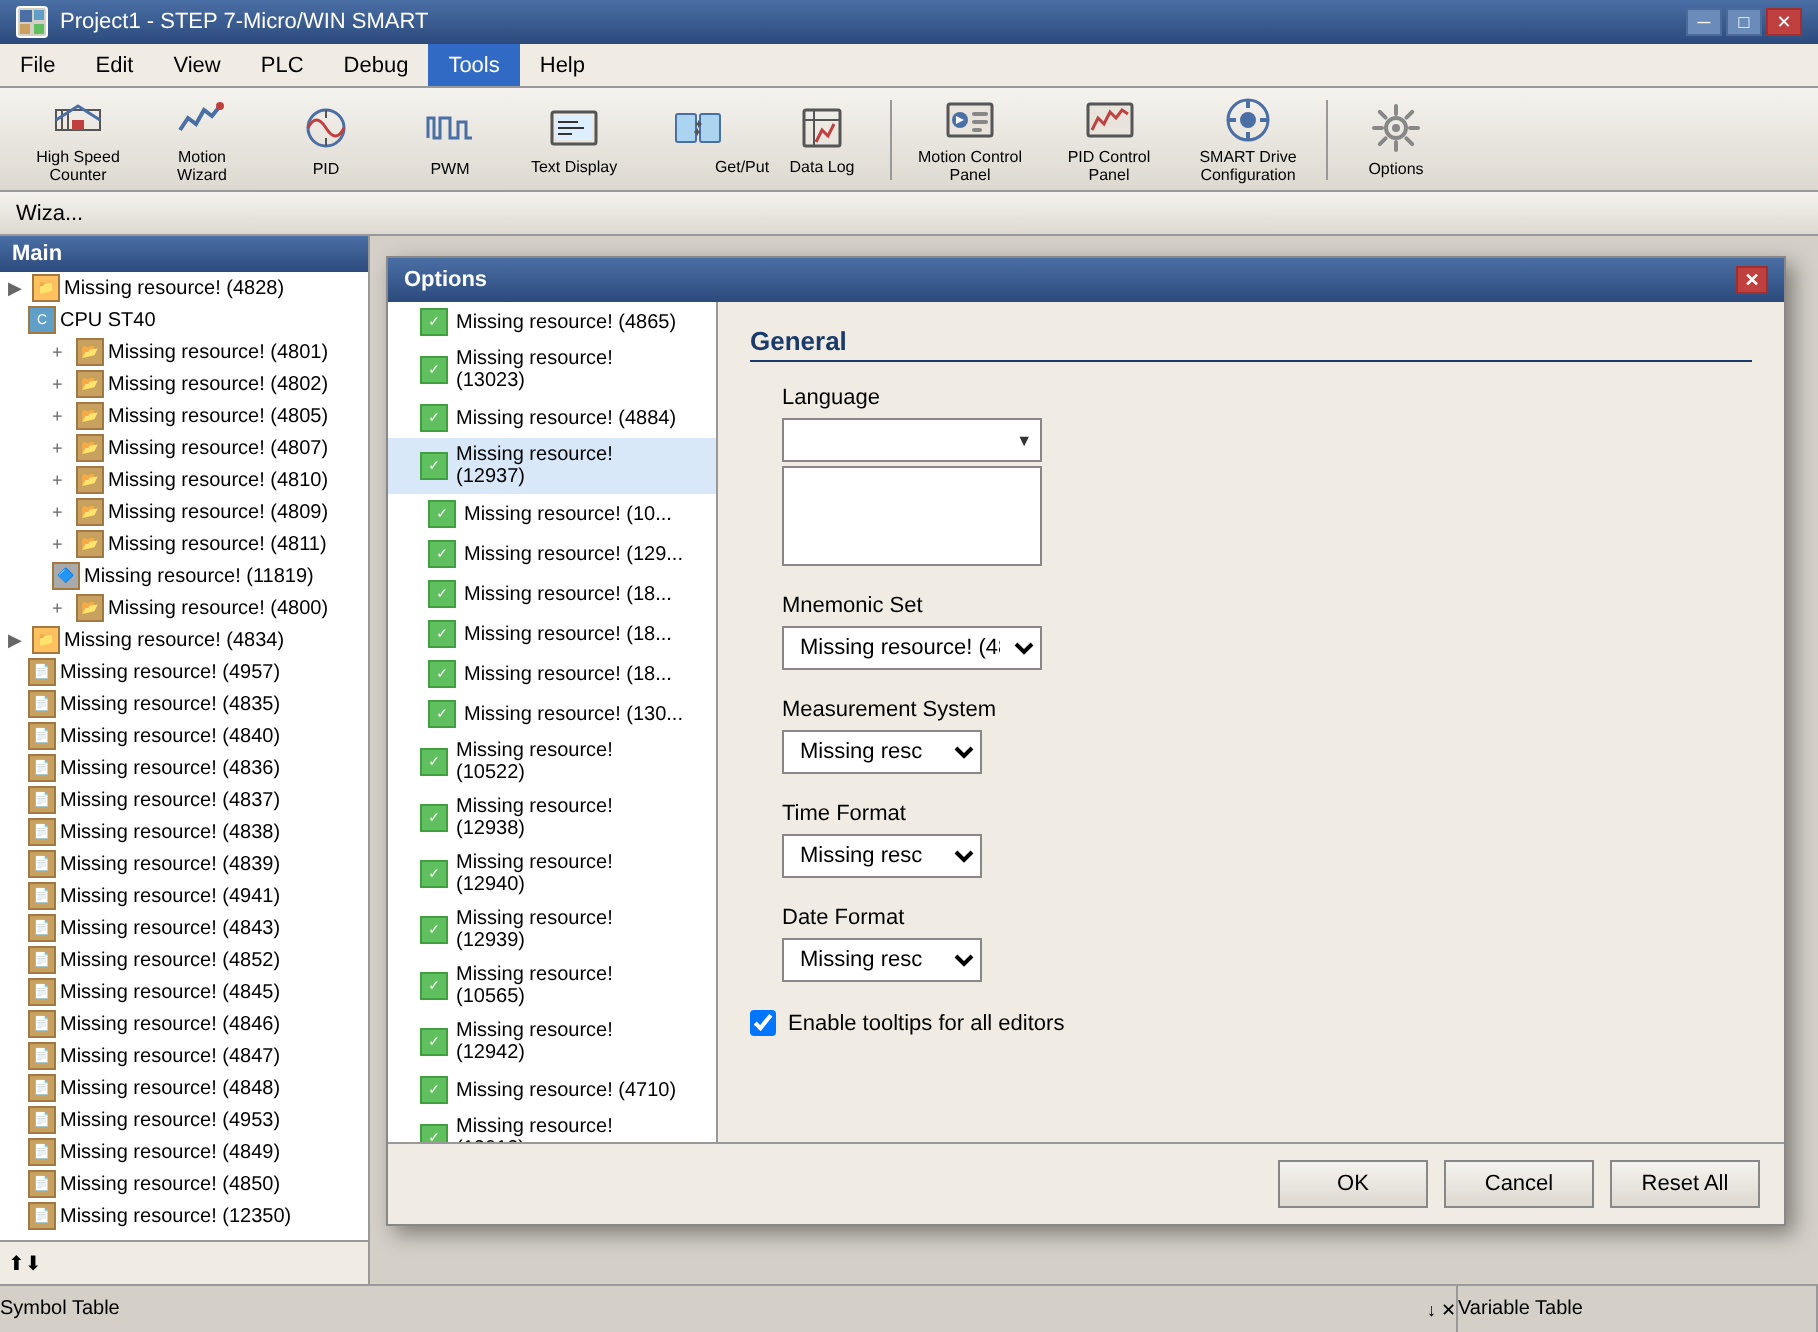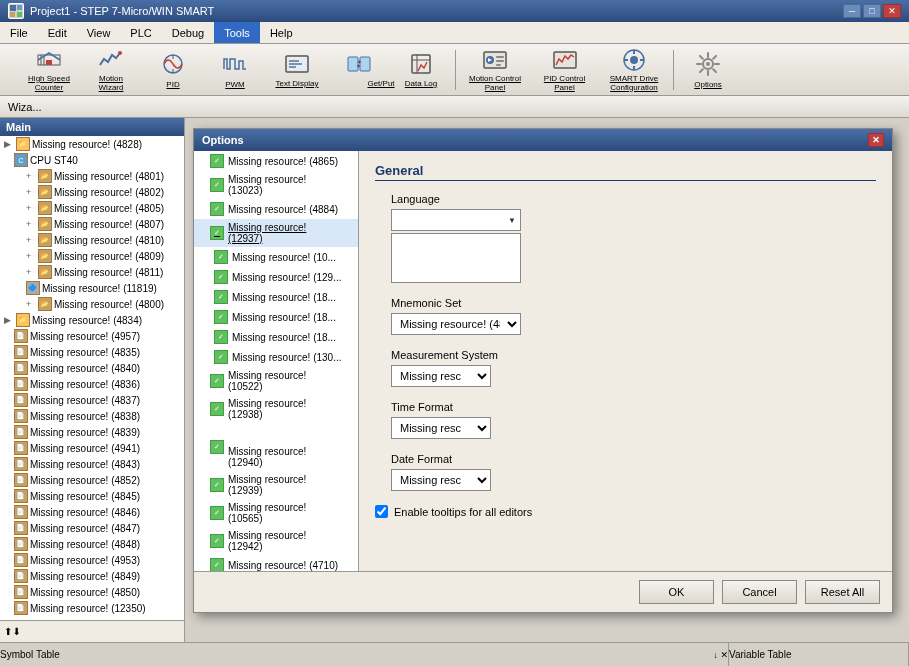--- a/index.html
+++ b/index.html
@@ -61,10 +61,9 @@
       border-bottom: 1px solid #999;
       display: flex;
       align-items: center;
-      padding: 2px 19px;
+      padding: 2px 9px;
       gap: 2px;
       height: 52px;
-      text-decoration: underline;
     }
     .toolbar-btn {
       display: flex;

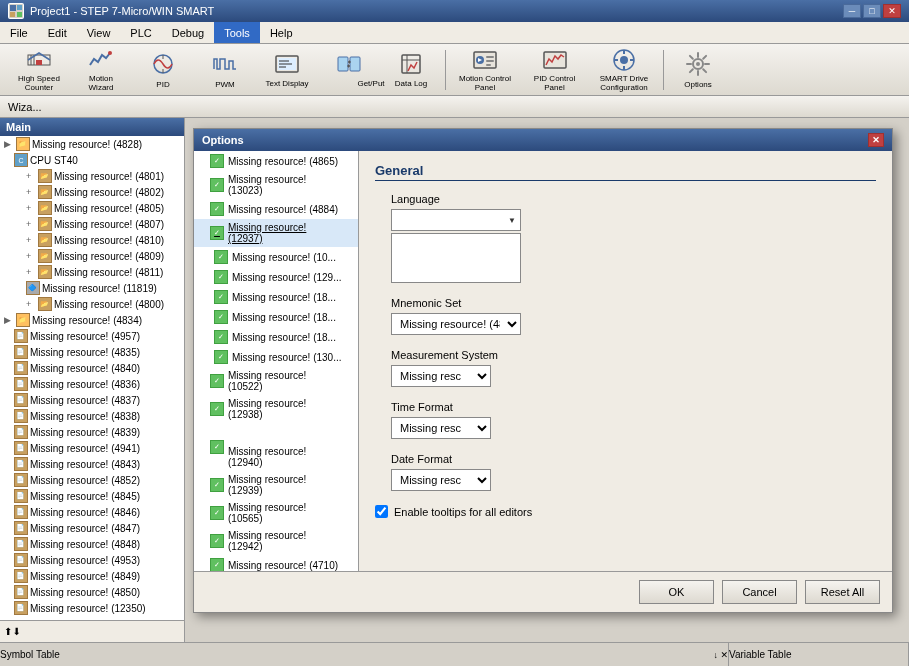--- a/index.html
+++ b/index.html
@@ -677,7 +677,7 @@
             <span class="dialog-tree-icon">✓</span>
             <span style="font-size:10px;">Missing resource! (4884)</span>
           </div>
-          <div class="dialog-tree-item" style="background:#d8e8f8;text-decoration:underline;">
+          <div class="dialog-tree-item" style="background:#d8e8f8;">
             <span class="dialog-tree-icon">✓</span>
             <span style="font-size:10px;">Missing resource! (12937)</span>
           </div>

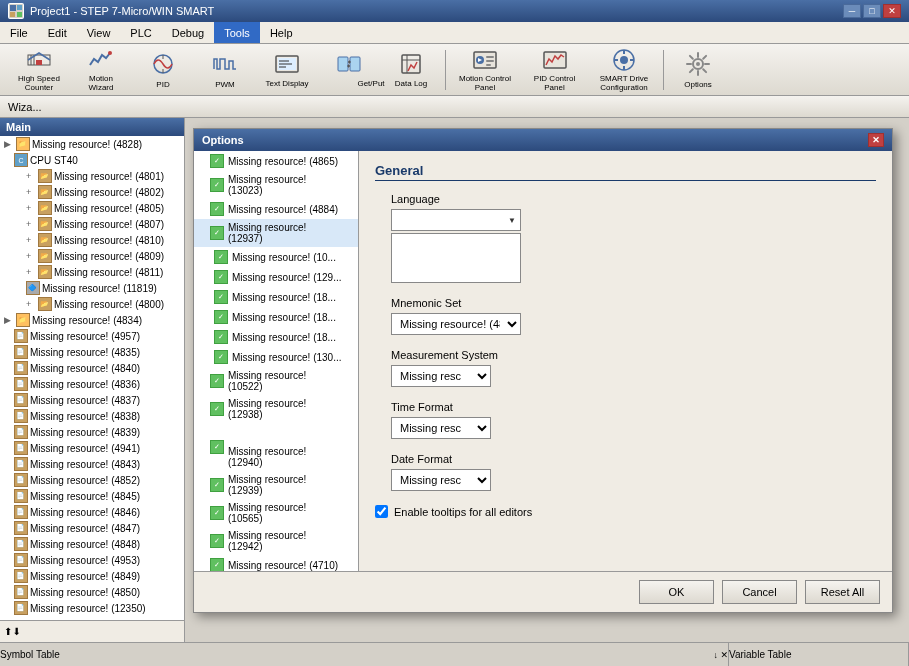--- a/index.html
+++ b/index.html
@@ -715,7 +715,7 @@
           </div>
           <div class="dialog-tree-item">
             <span class="dialog-tree-icon">✓</span>
-            <span style="font-size:10px;margin-top:20px;">Missing resource! (12940)</span>
+            <span style="font-size:10px;">Missing resource! (12940)</span>
           </div>
           <div class="dialog-tree-item">
             <span class="dialog-tree-icon">✓</span>

